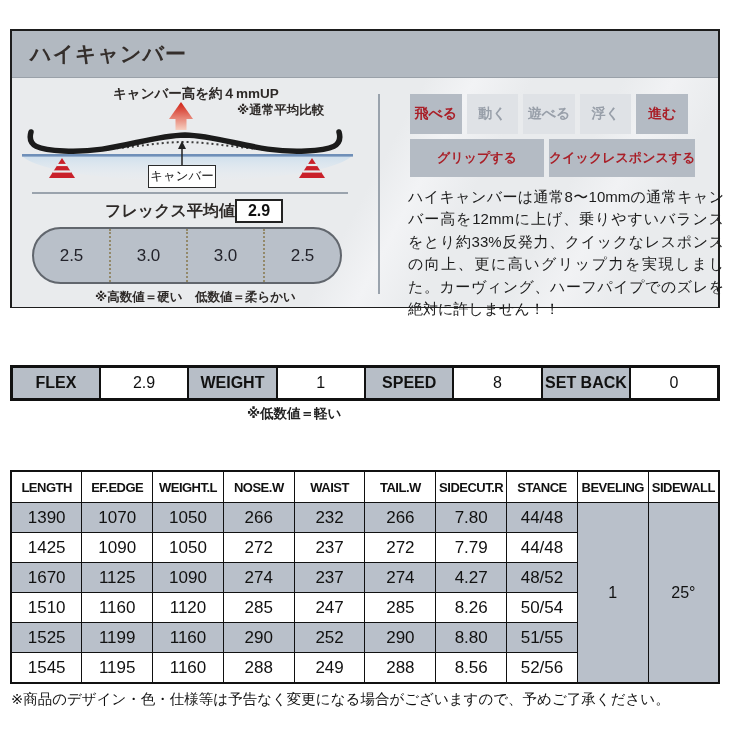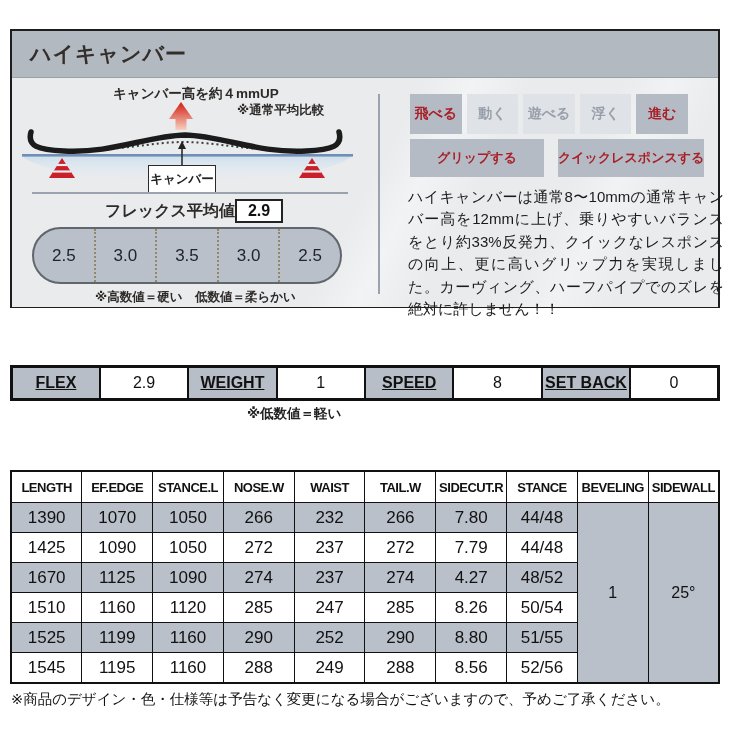--- a/index.html
+++ b/index.html
@@ -51,7 +51,7 @@
   .flex-note{position:absolute;left:83px;top:211px;font-size:12.5px;font-weight:bold;color:#2e2a28;}
   
   .chips-row1{position:absolute;left:398px;top:16px;width:278px;display:flex;gap:5px;}
-  .chips-row2{position:absolute;left:398px;top:61px;width:278px;display:flex;gap:14px;}
+  .chips-row2{position:absolute;left:398px;top:61px;width:278px;display:flex;gap:5px;}
   .chip{
     height:40px;display:flex;align-items:center;justify-content:center;
     font-weight:bold;box-sizing:border-box;flex:1;

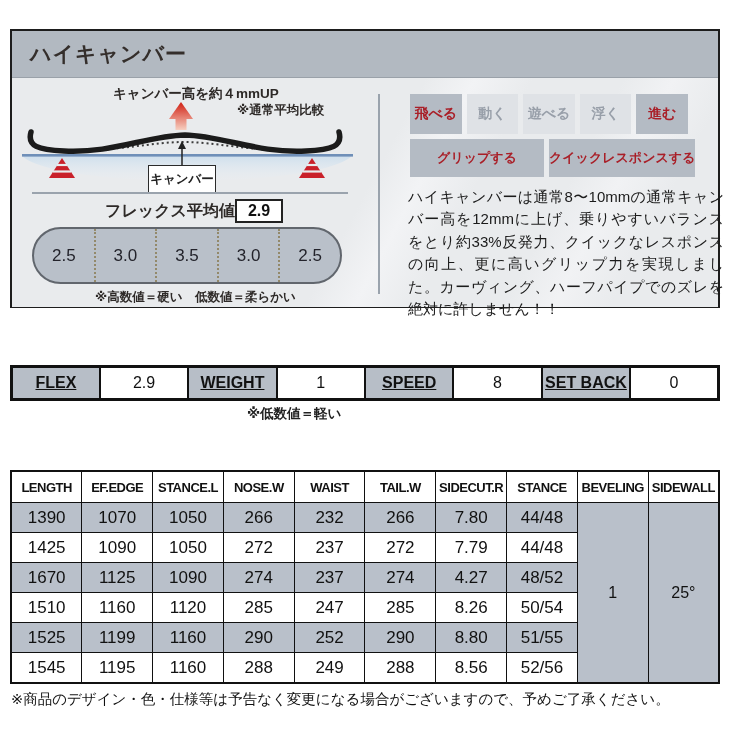--- a/index.html
+++ b/index.html
@@ -26,9 +26,9 @@
   .cam-note{position:absolute;left:225px;top:24px;font-size:12.5px;font-weight:bold;color:#2e2a28;}
   .cam-svg{position:absolute;left:0;top:21px;}
   .cam-label{
-    position:absolute;left:136px;top:87px;width:68px;height:29px;
+    position:absolute;left:136px;top:87px;width:68px;height:23px;
     background:#fff;border:1.5px solid #2b2b2b;box-sizing:border-box;
-    font-size:12.5px;font-weight:bold;color:#222;display:flex;align-items:center;justify-content:center;
+    font-size:12.5px;font-weight:normal;color:#222;display:flex;align-items:center;justify-content:center;
   }
   .h-divider{position:absolute;left:20px;top:114px;width:316px;height:2px;background:#9aa3ad;}
   .v-divider{position:absolute;left:366px;top:16px;width:2px;height:200px;background:#9aa3ad;}

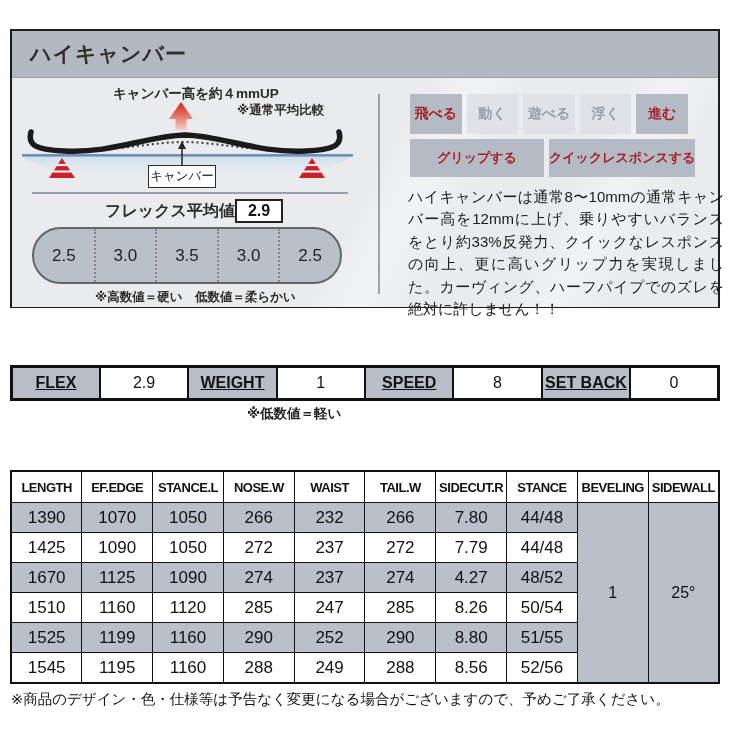--- a/index.html
+++ b/index.html
@@ -162,7 +162,6 @@
       <div class="flex-board">
           <div class="flex-seg">2.5</div>
           <div class="flex-seg">3.0</div>
-          <div class="flex-seg">3.5</div>
           <div class="flex-seg">3.0</div>
           <div class="flex-seg">2.5</div>
         </div>

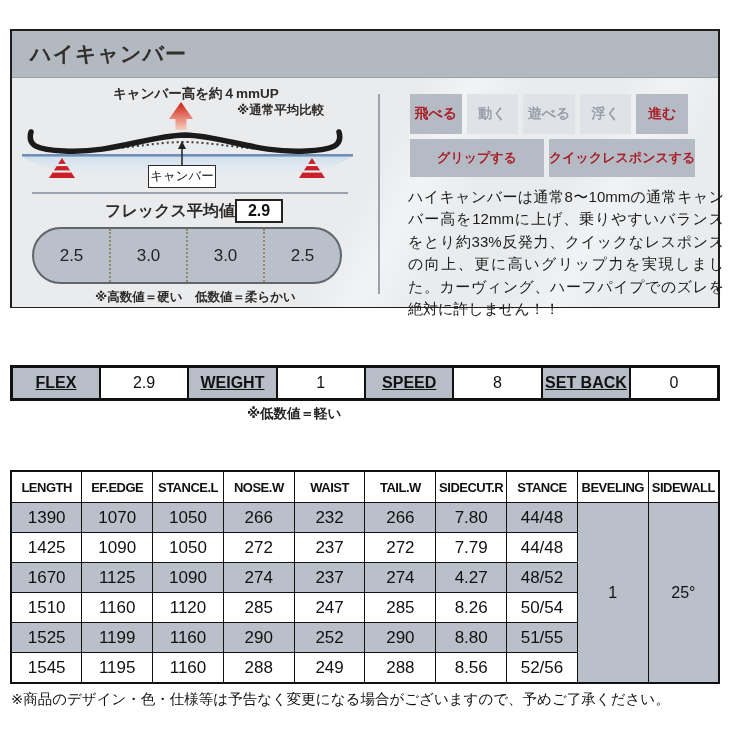--- a/index.html
+++ b/index.html
@@ -75,7 +75,7 @@
     border:2px solid #111;text-align:center;vertical-align:middle;padding:0;
   }
   .stats-table{border:3px solid #111;}
-  .stats-table th{background:#b7bec7;font-size:16px;font-weight:bold;color:#111;text-decoration:underline;}
+  .stats-table th{background:#b7bec7;font-size:16px;font-weight:bold;color:#111;}
   .stats-table td{background:#fff;font-size:16px;color:#111;}
   .stats-note{position:absolute;left:247px;top:405px;font-size:13.5px;font-weight:bold;color:#222;}
   

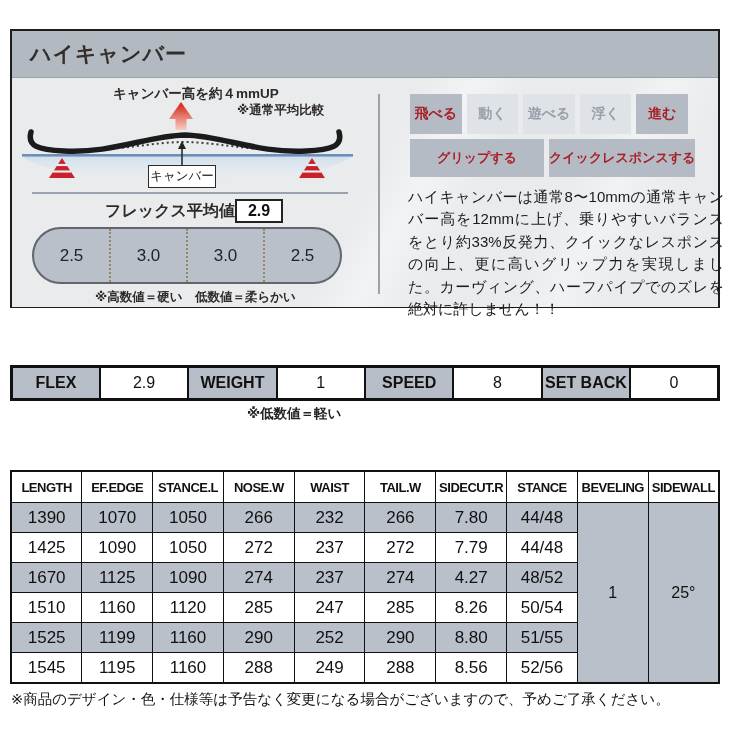--- a/index.html
+++ b/index.html
@@ -204,7 +204,7 @@
         <tr>
           <th>LENGTH</th>
           <th>EF.EDGE</th>
-          <th>STANCE.L</th>
+          <th>WEIGHT.L</th>
           <th>NOSE.W</th>
           <th>WAIST</th>
           <th>TAIL.W</th>

